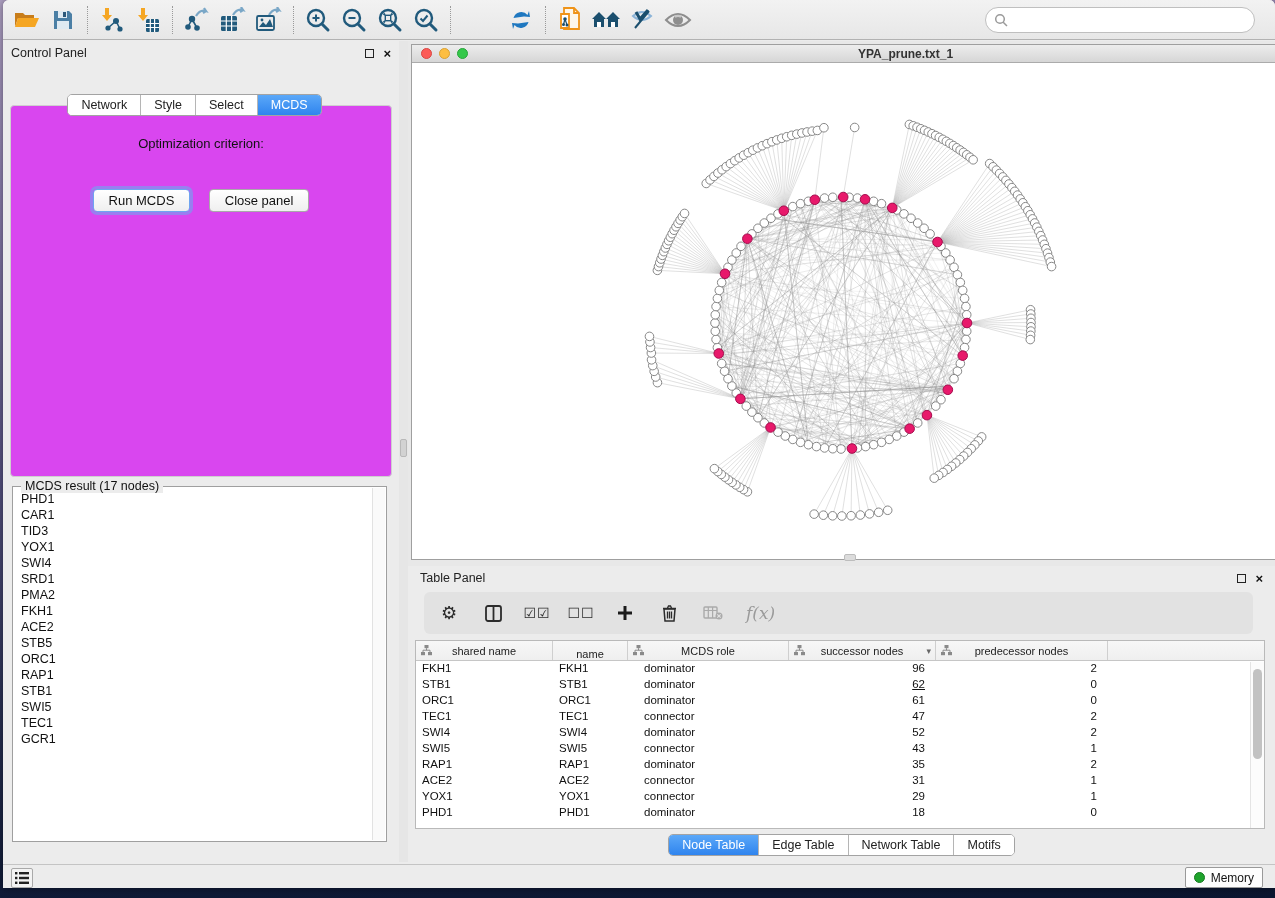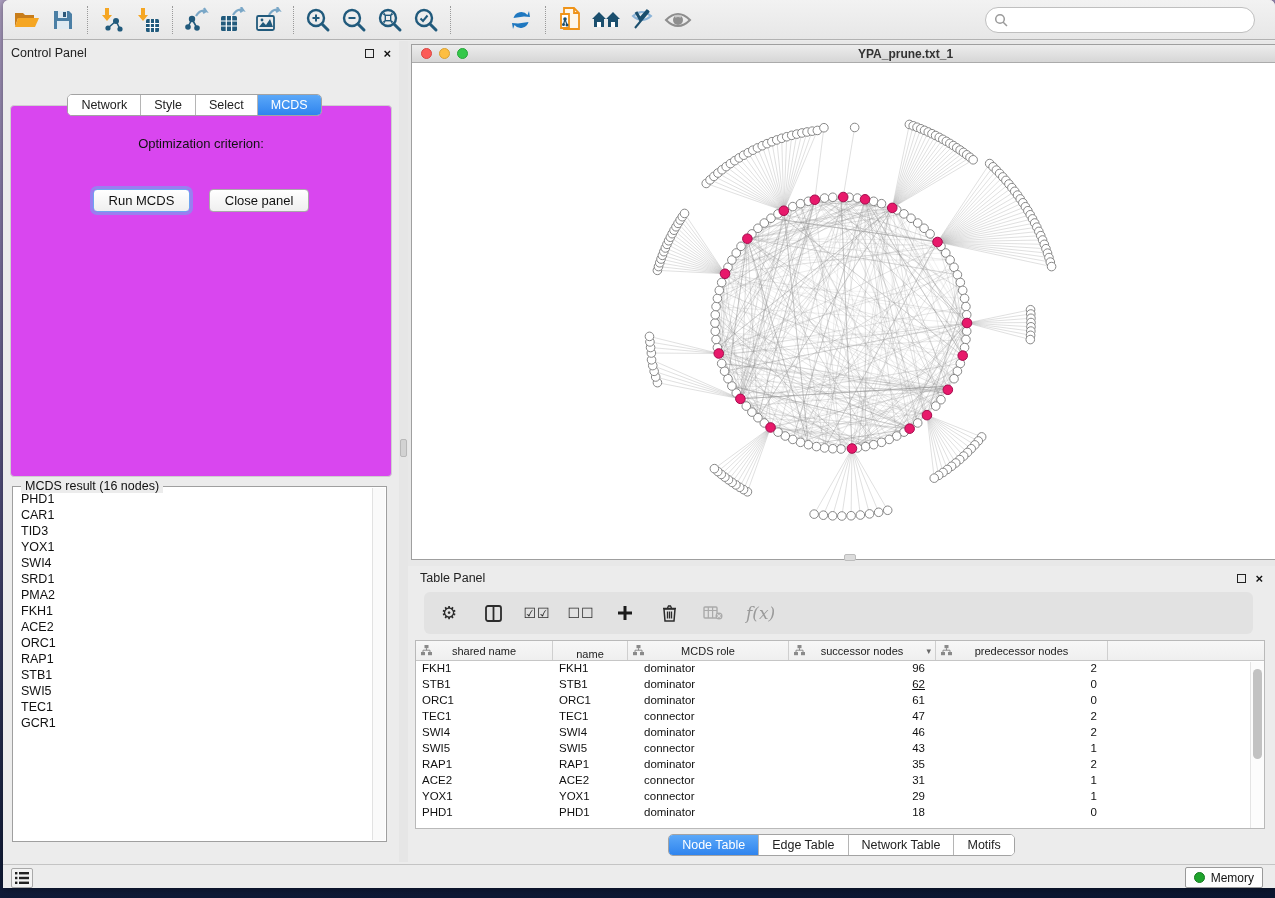--- a/index.html
+++ b/index.html
@@ -283,7 +283,7 @@
           </div>
         </div>
         <div class="result-box">
-          <span class="result-legend">MCDS result (16 nodes)</span>
+          <span class="result-legend">MCDS result (17 nodes)</span>
           <div class="result-list" id="mcds-list">
               <div>PHD1</div>
               <div>CAR1</div>

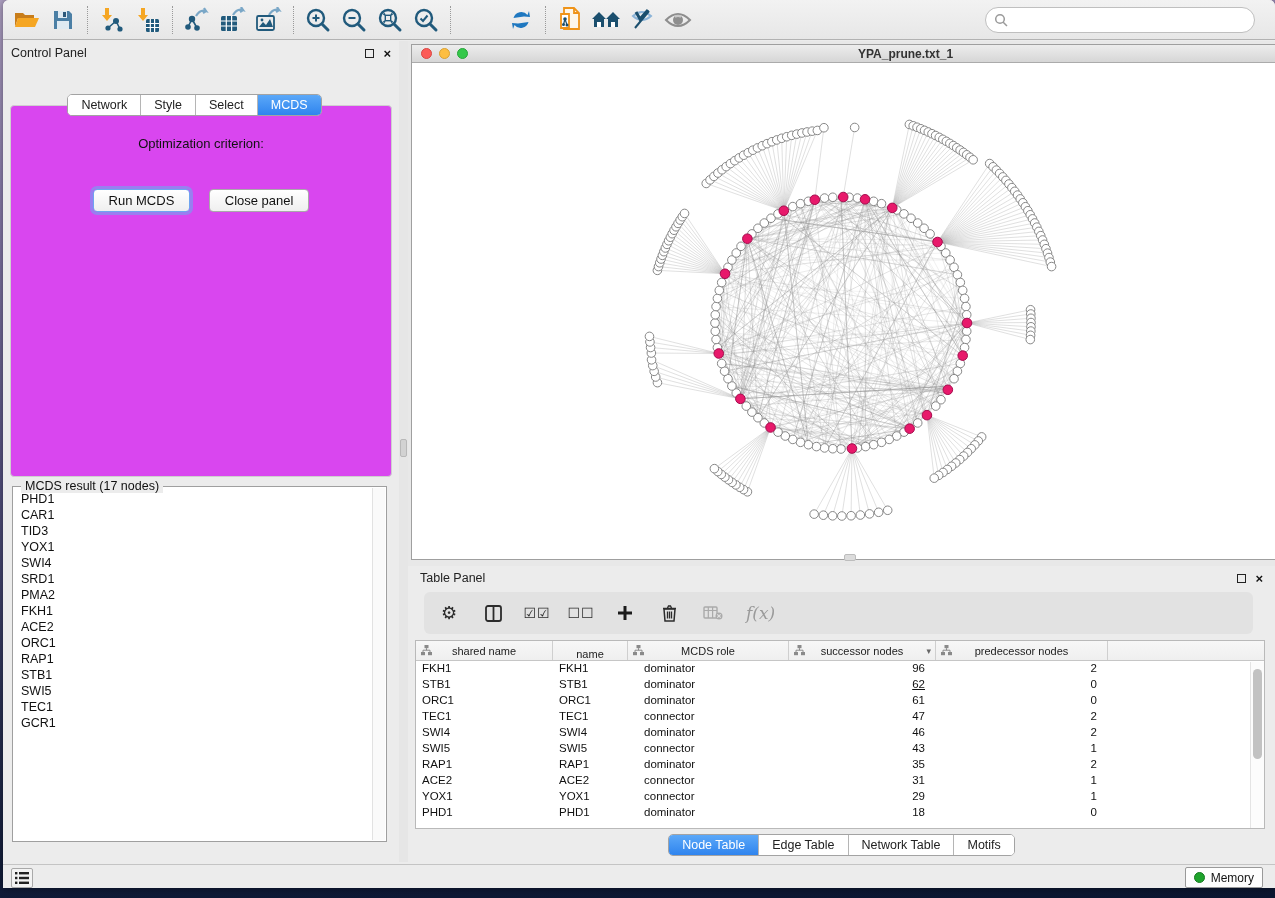--- a/index.html
+++ b/index.html
@@ -294,6 +294,7 @@
               <div>PMA2</div>
               <div>FKH1</div>
               <div>ACE2</div>
+              <div>STB5</div>
               <div>ORC1</div>
               <div>RAP1</div>
               <div>STB1</div>

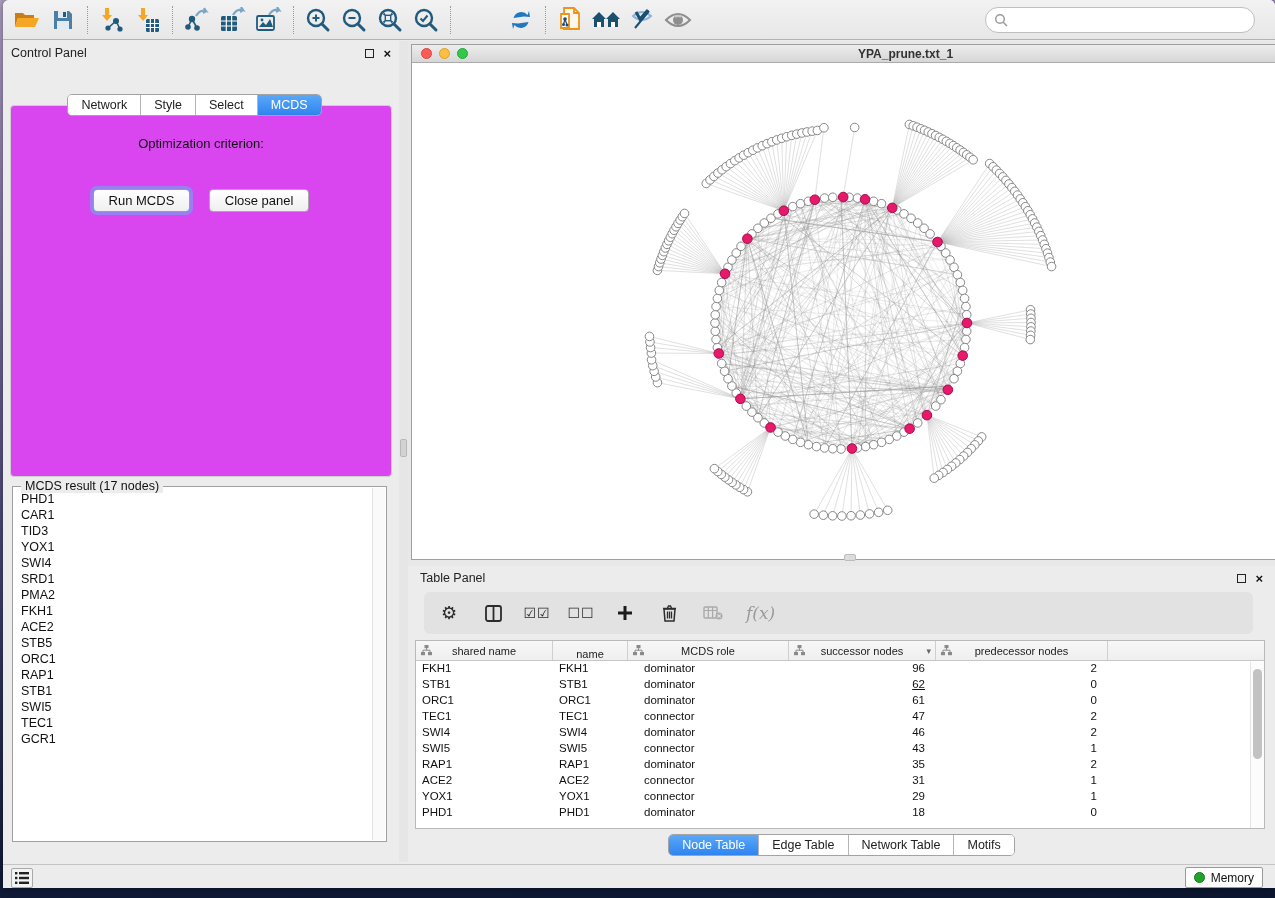--- a/index.html
+++ b/index.html
@@ -1179,7 +1179,7 @@
                 <div class="gr-cell left" style="width: 137px;">SWI4</div>
                 <div class="gr-cell left" style="width: 75px;">SWI4</div>
                 <div class="gr-cell left" style="width: 161px; padding-left: 16px;">dominator</div>
-                <div class="gr-cell right" style="width: 147px;">46</div>
+                <div class="gr-cell right" style="width: 147px;">52</div>
                 <div class="gr-cell right" style="width: 172px;">2</div>
               </div>
               <div class="grid-row">

